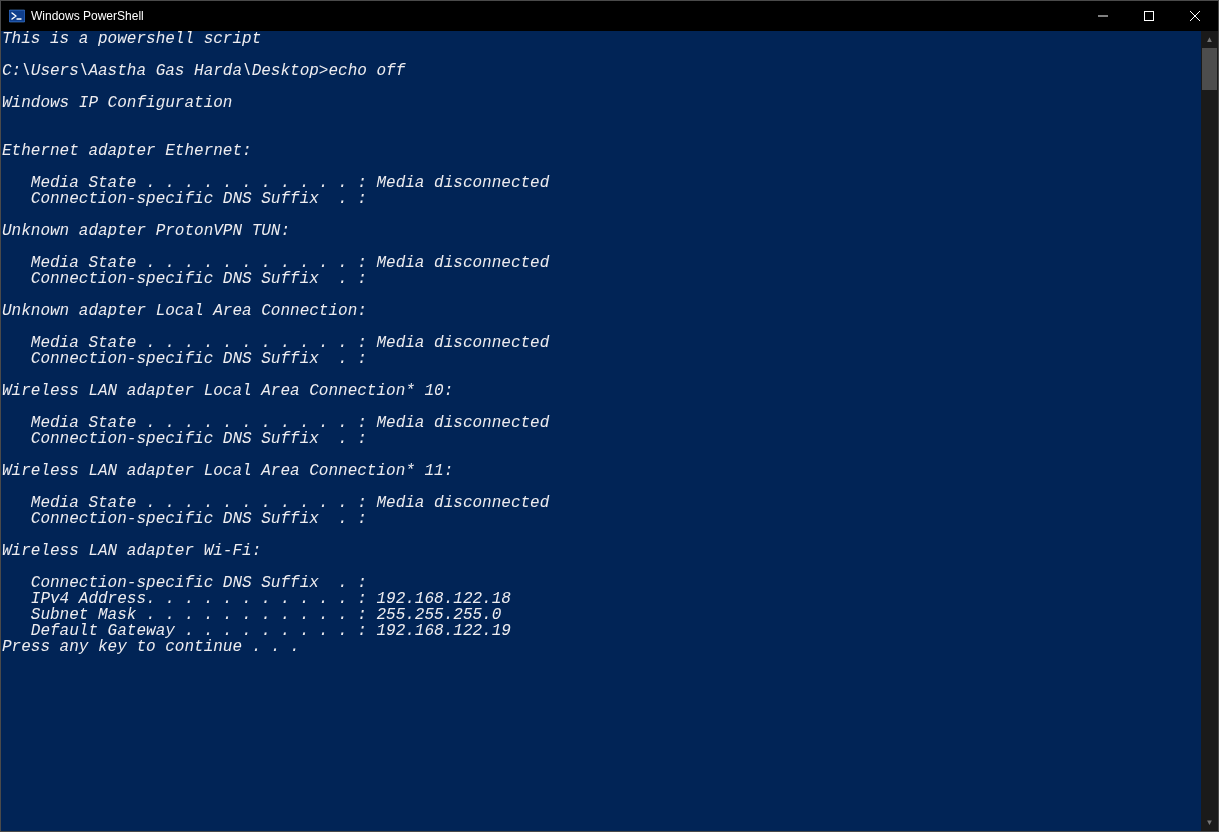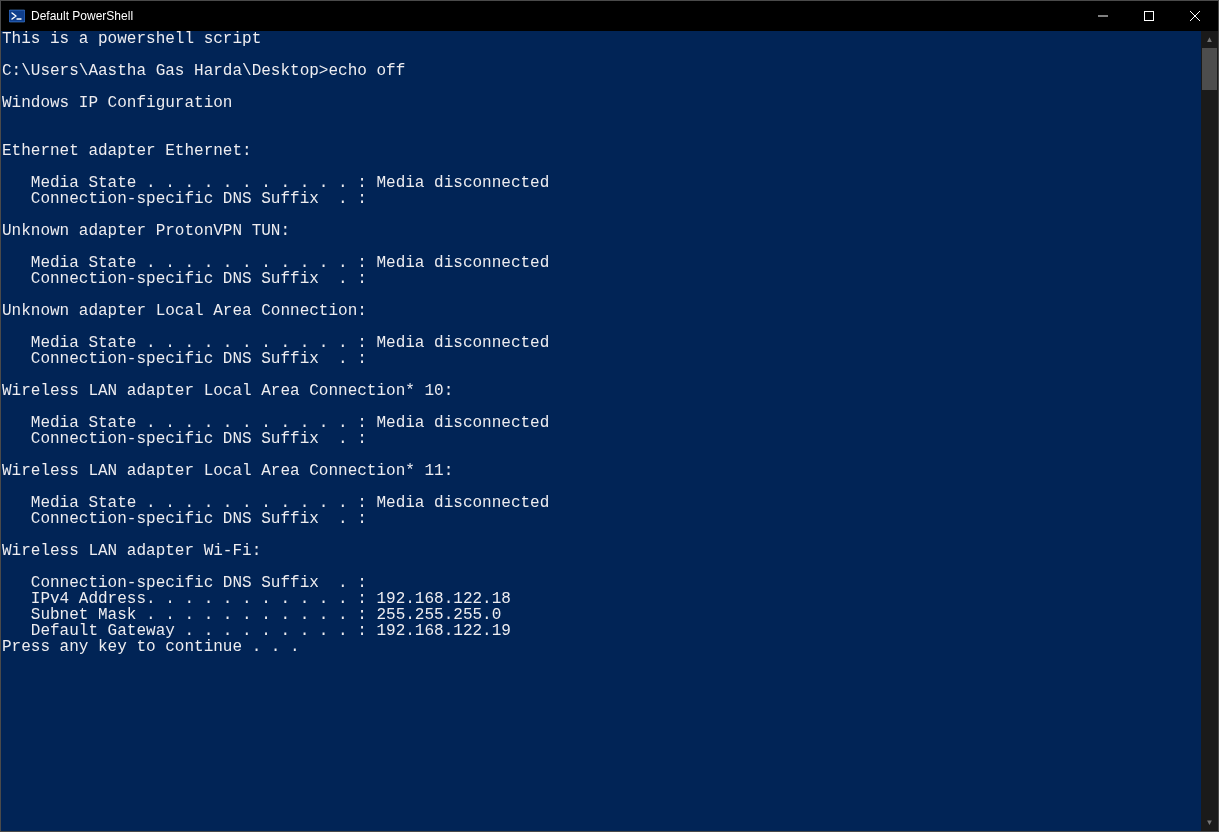--- a/index.html
+++ b/index.html
@@ -112,7 +112,7 @@
         <line x1="8" y1="11" x2="12" y2="11" stroke="#ffffff" stroke-width="1.4" stroke-linecap="round"></line>
       </svg>
     </span>
-    <span class="titlebar-title">Default PowerShell</span>
+    <span class="titlebar-title">Windows PowerShell</span>
     <span class="titlebar-spacer"></span>
     <div class="titlebar-controls">
       <div class="titlebar-btn">

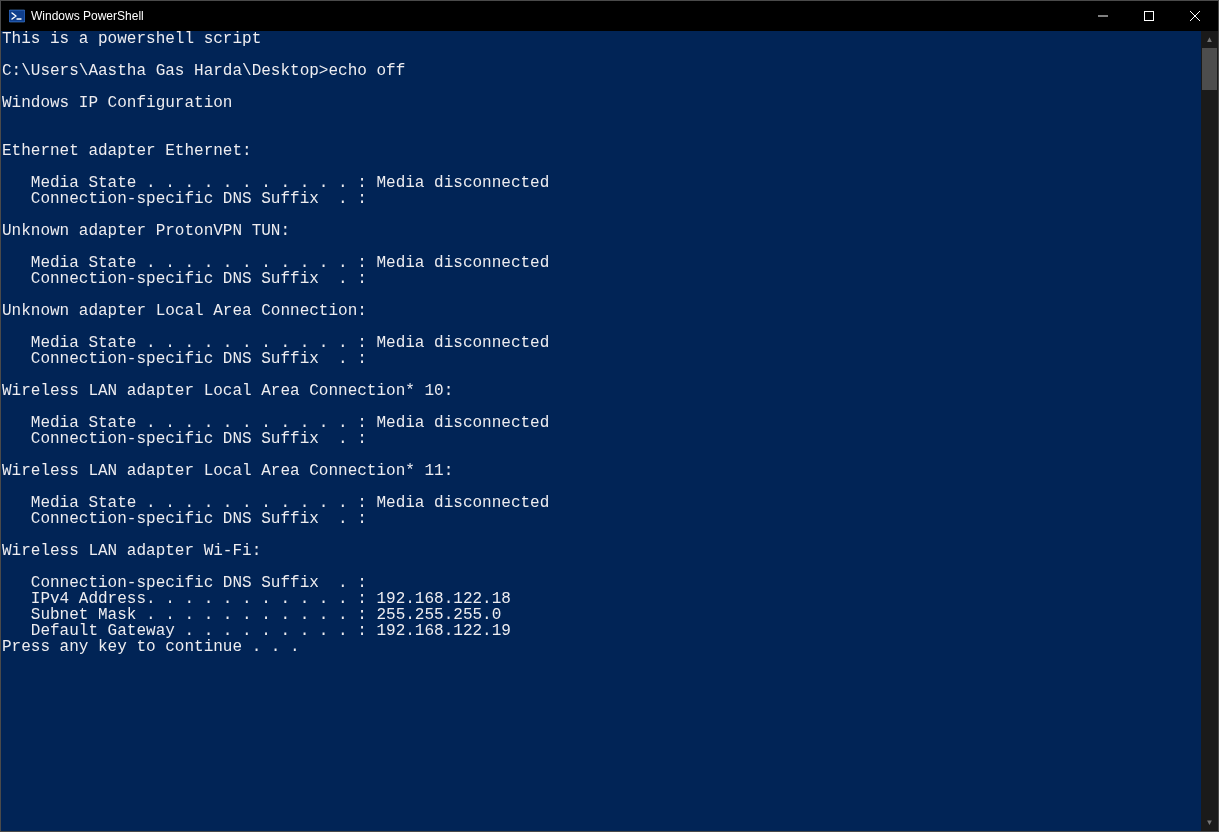--- a/index.html
+++ b/index.html
@@ -56,6 +56,7 @@
     flex: 1 1 auto;
     display: flex;
     overflow: hidden;
+    font-style: italic;
   }
 
   .terminal {

